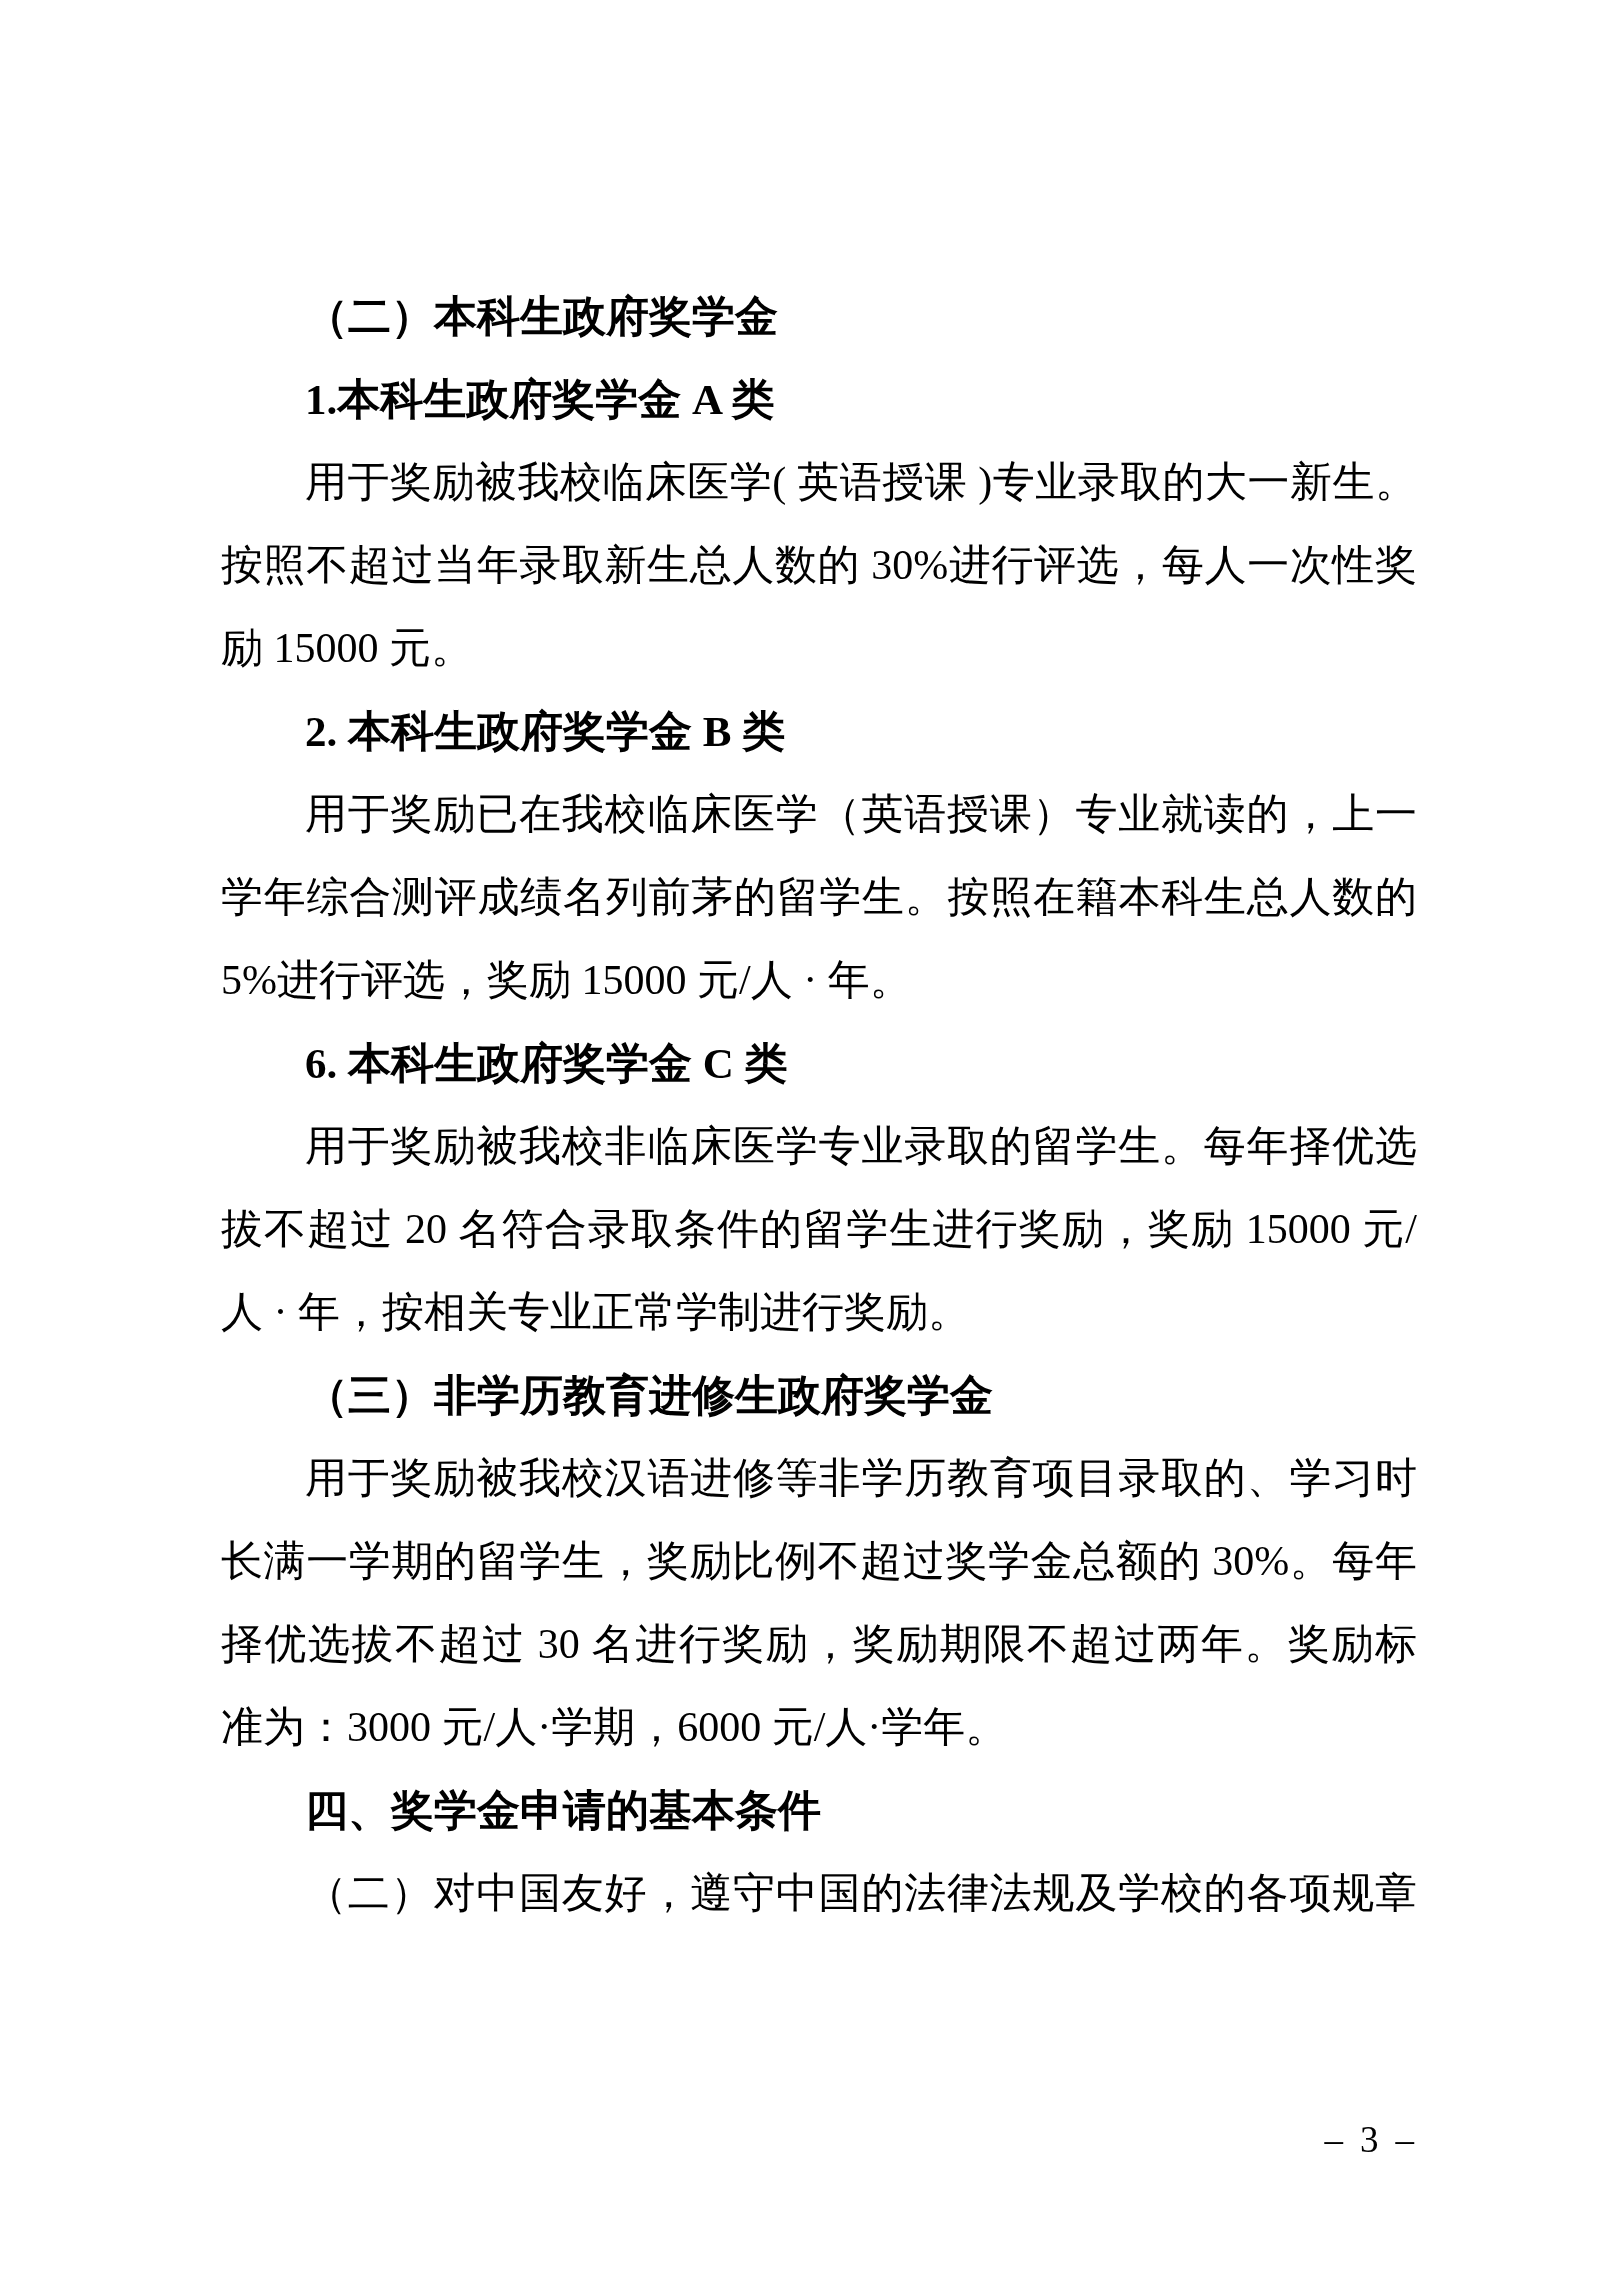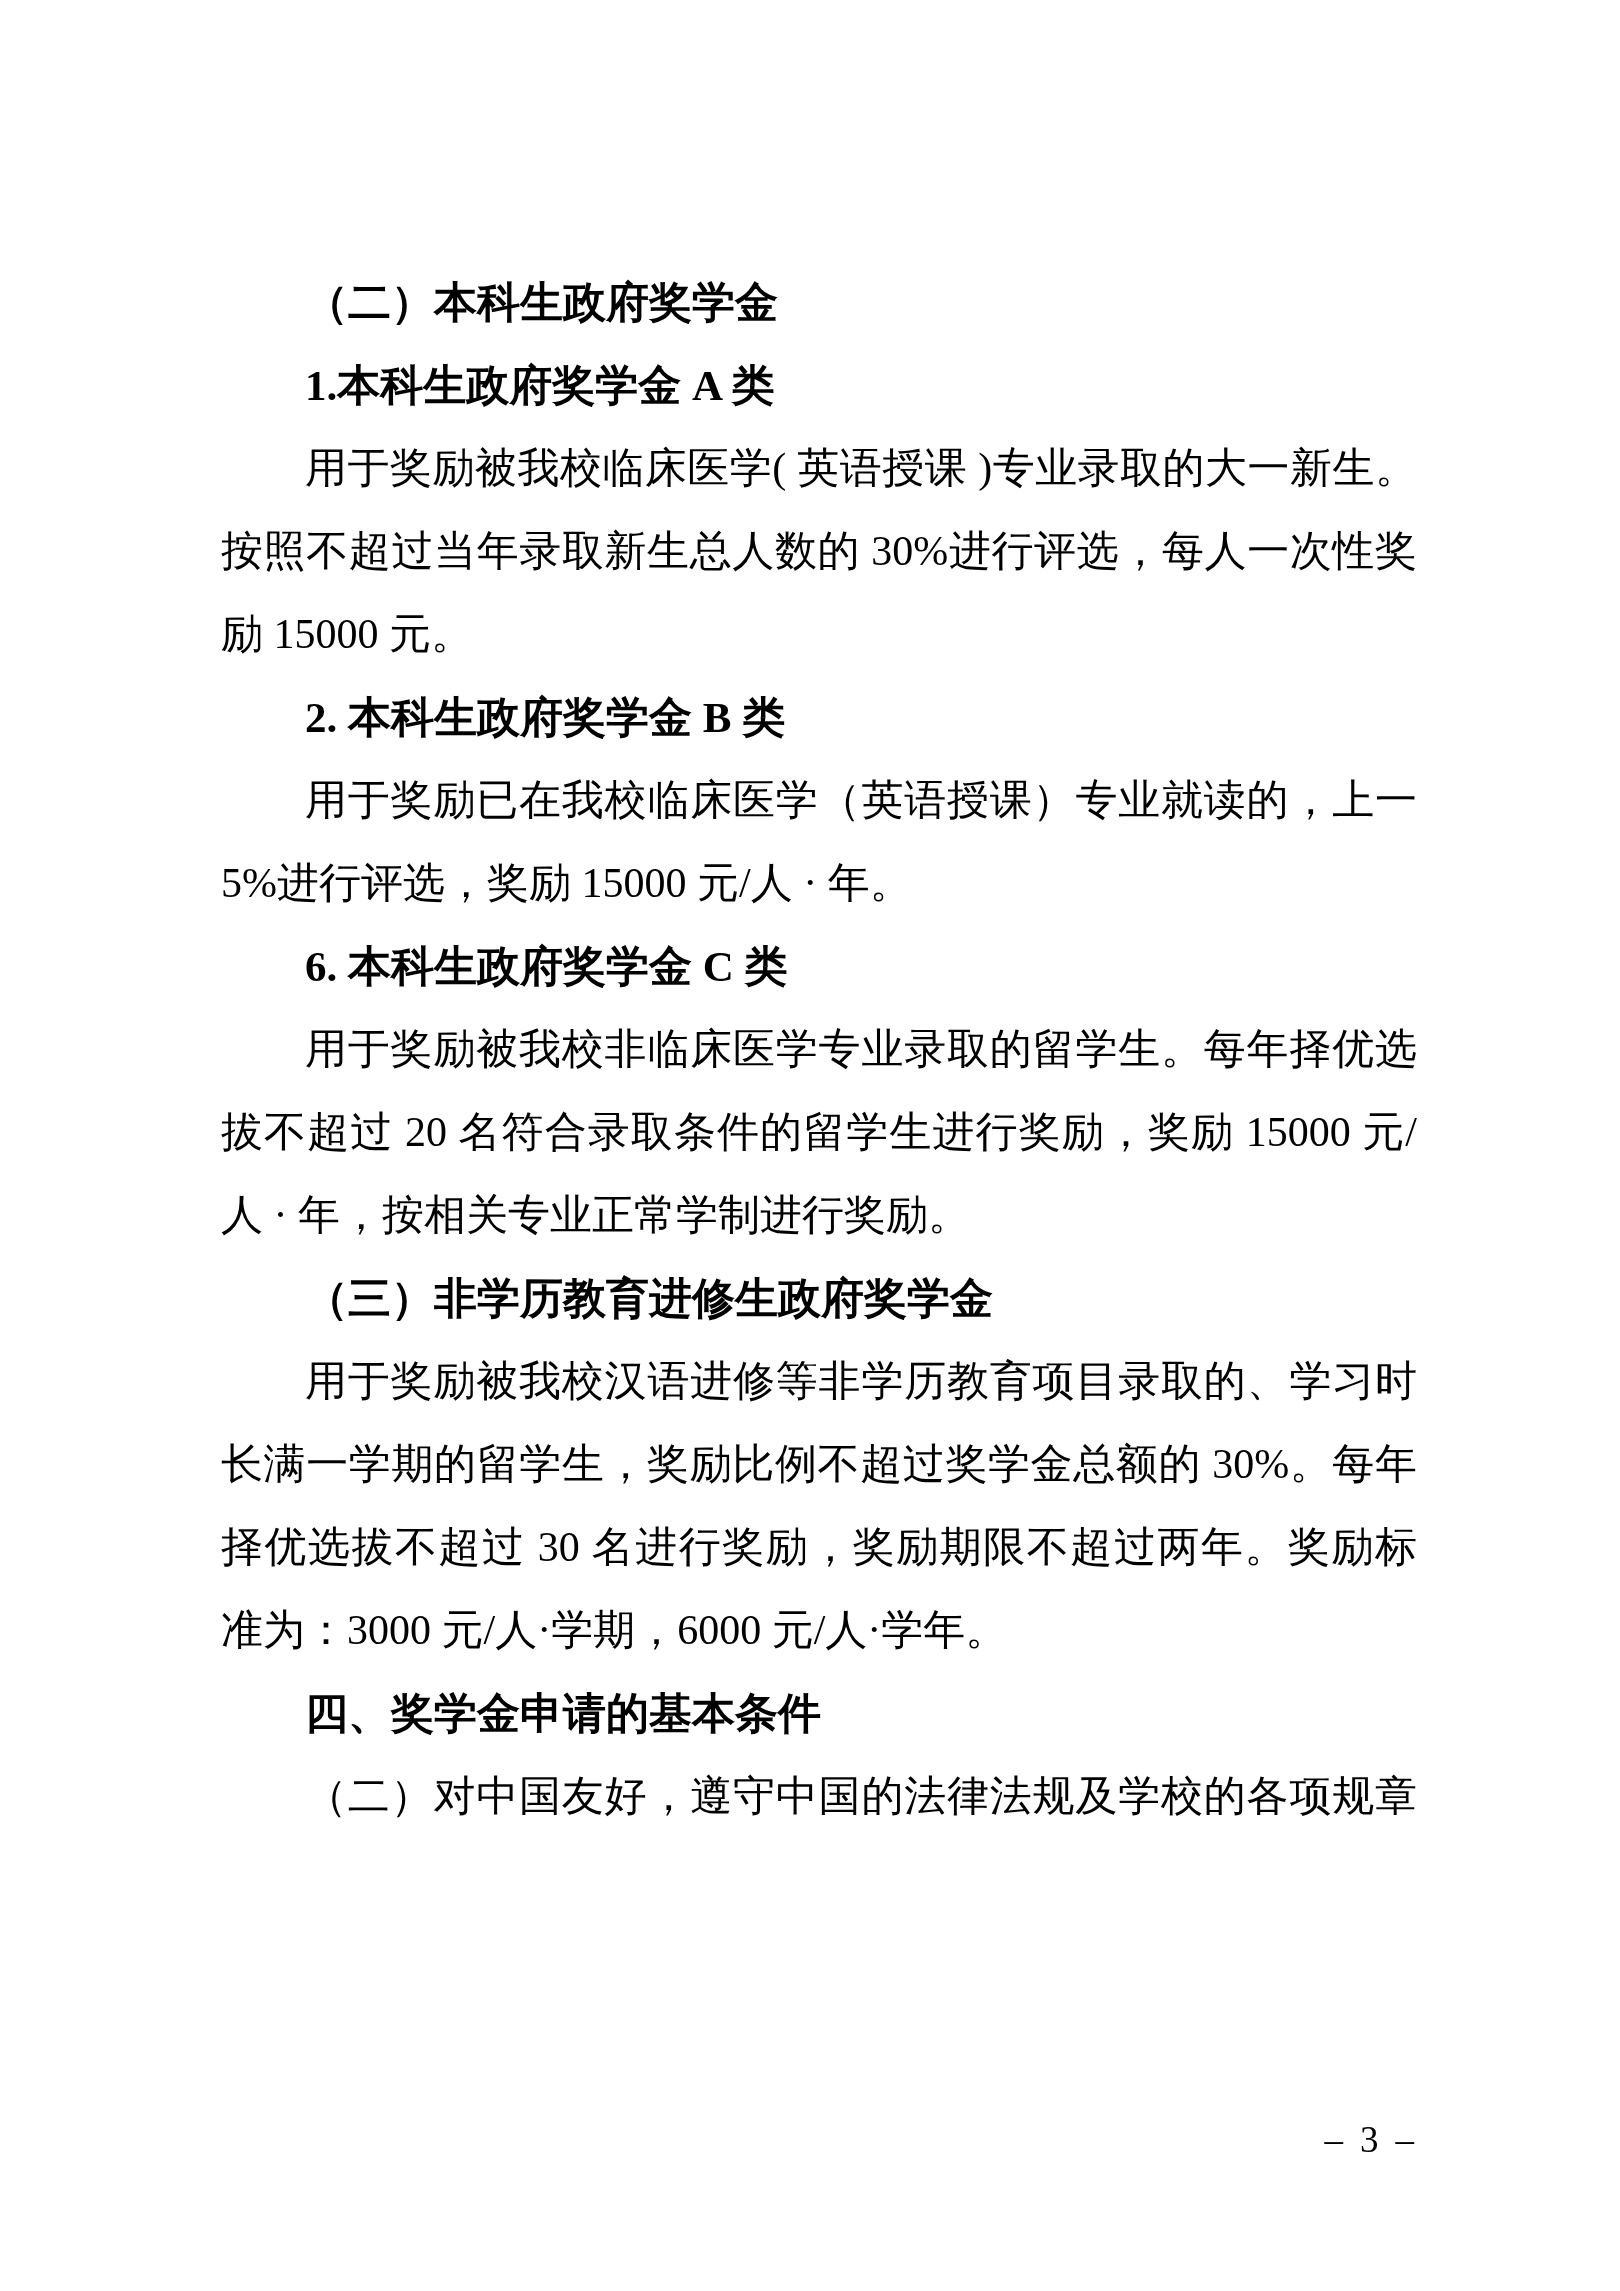--- a/index.html
+++ b/index.html
@@ -15,7 +15,7 @@
   .content {
     position: absolute;
     left: 221px;
-    top: 261px;
+    top: 275px;
     width: 1196px;
   }
   .line {

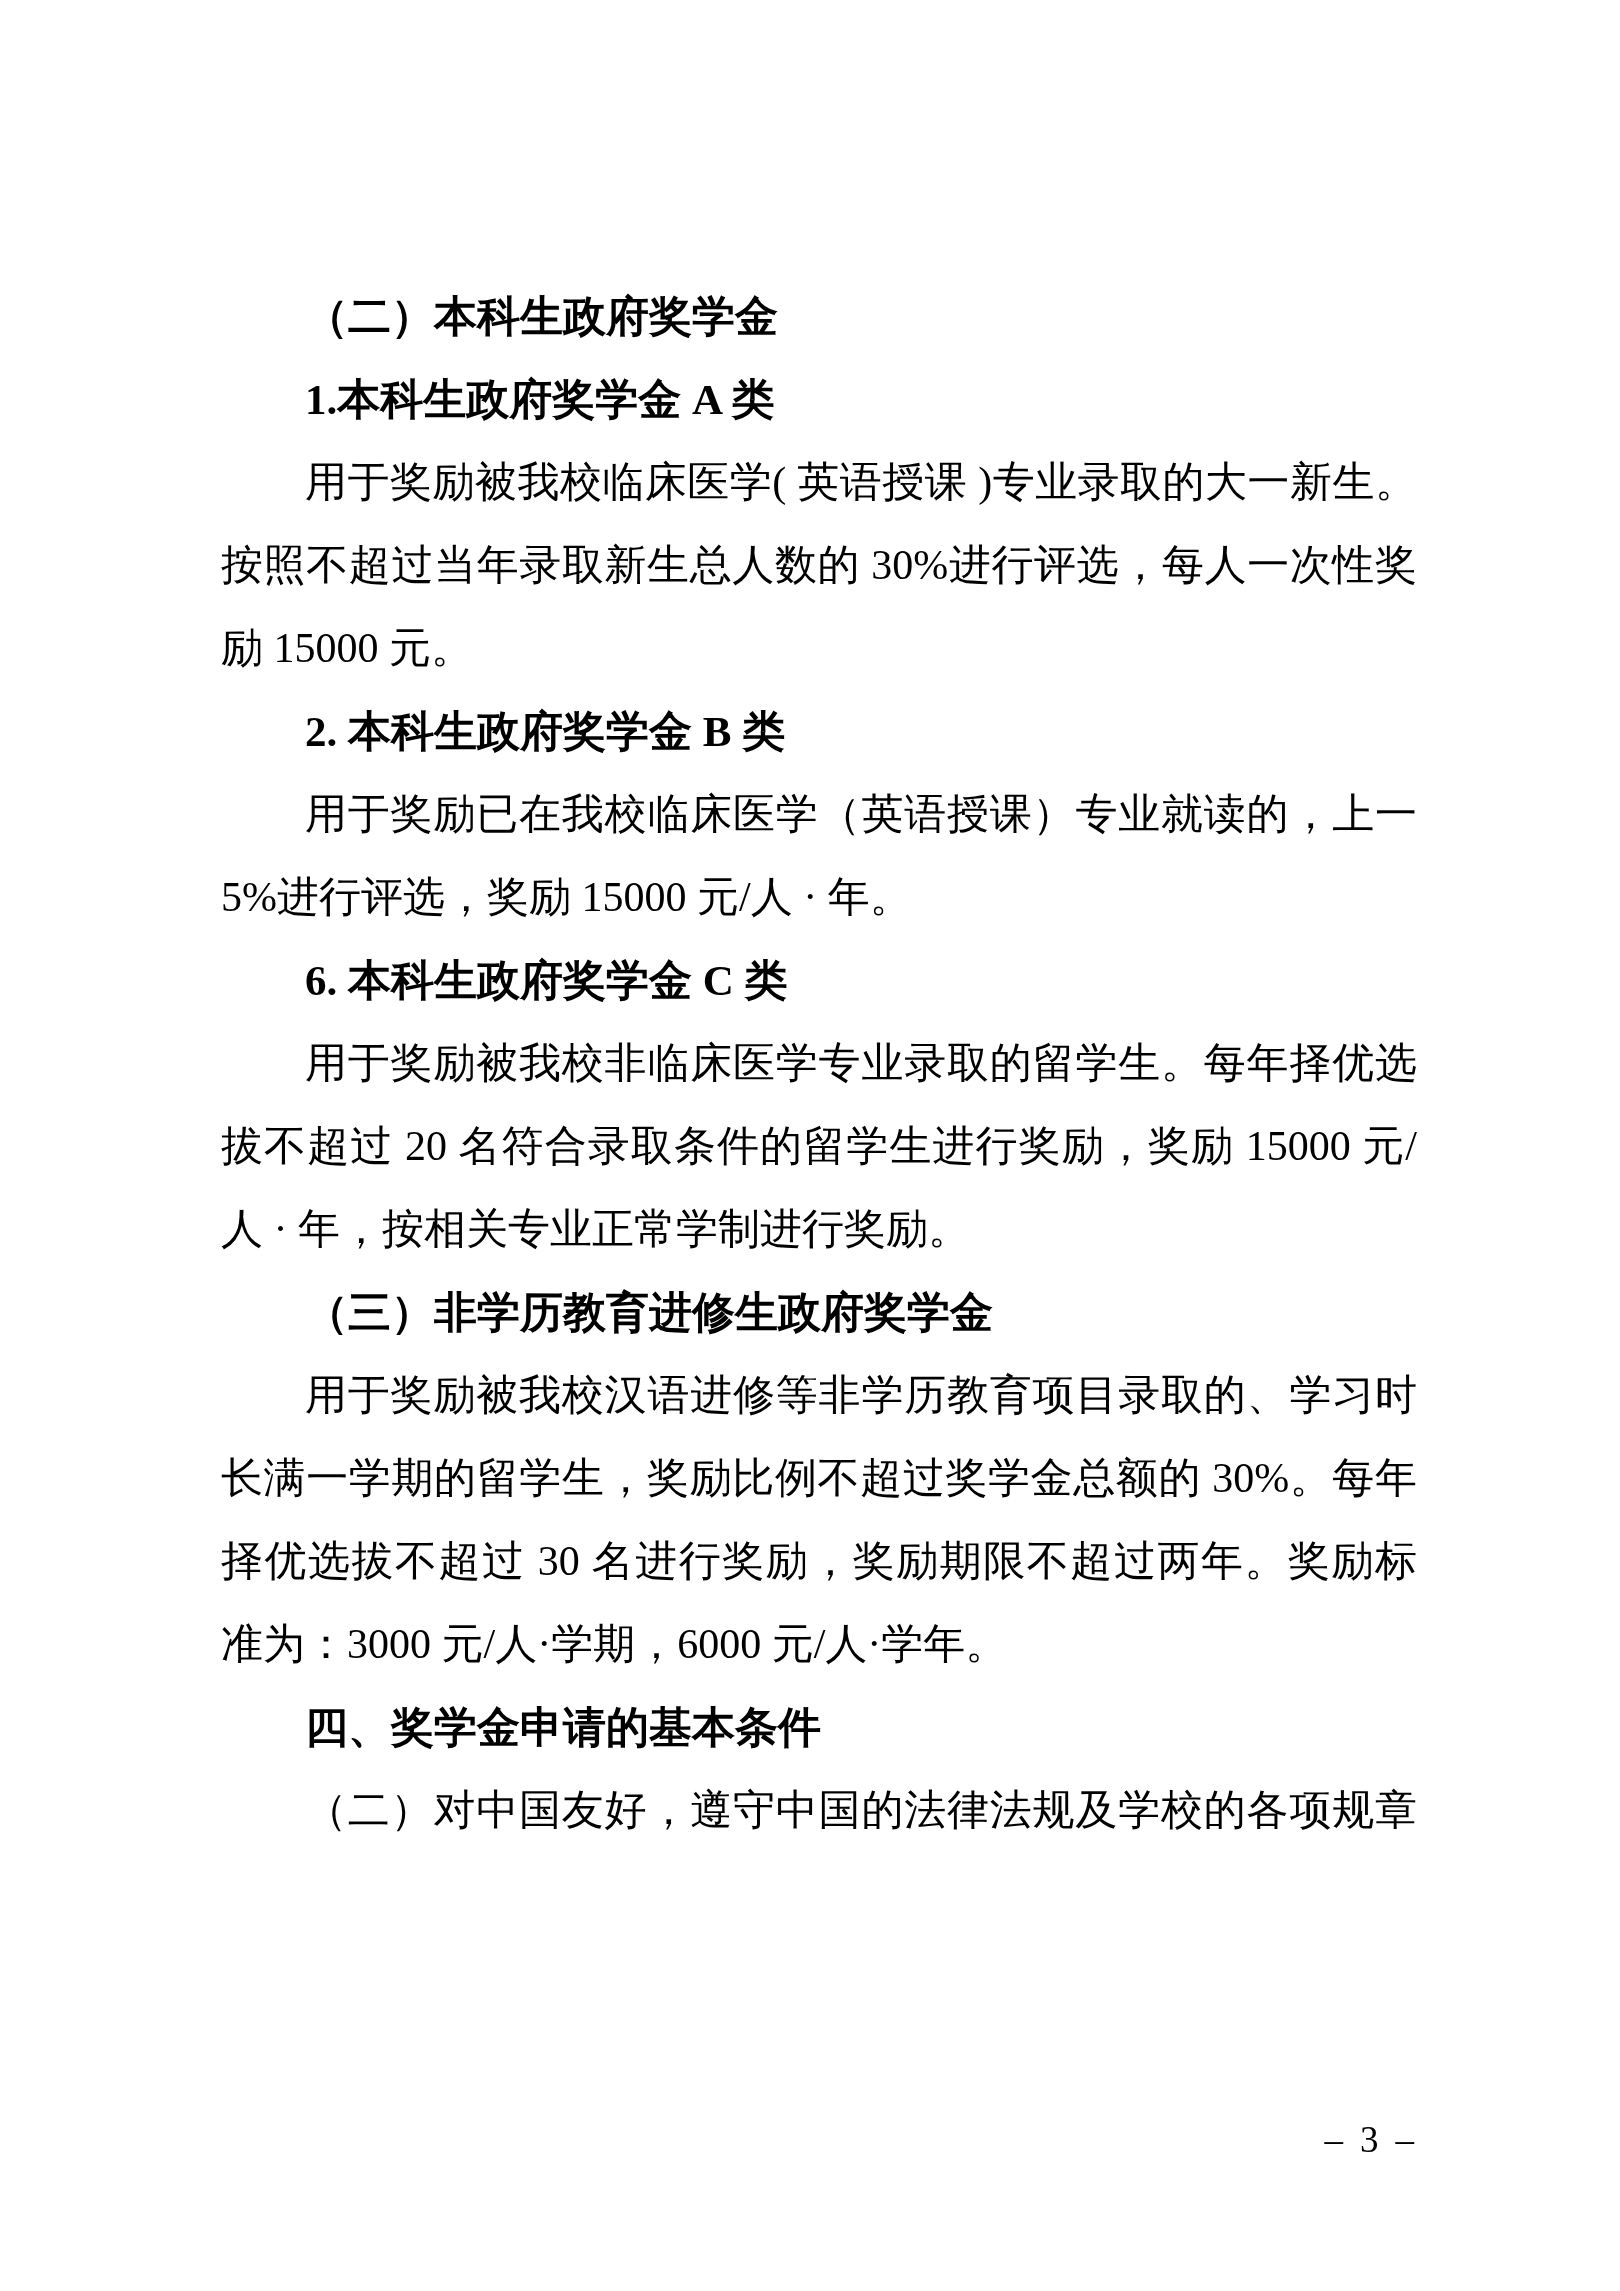--- a/index.html
+++ b/index.html
@@ -62,6 +62,7 @@
     <div class="line">励 15000 元。</div>
     <div class="line h indent">2. 本科生政府奖学金 B 类</div>
     <div class="line indent fill">用于奖励已在我校临床医学（英语授课）专业就读的，上一</div>
+    <div class="line fill">学年综合测评成绩名列前茅的留学生。按照在籍本科生总人数的</div>
     <div class="line">5%进行评选，奖励 15000 元/人 · 年。</div>
     <div class="line h indent">6. 本科生政府奖学金 C 类</div>
     <div class="line indent fill">用于奖励被我校非临床医学专业录取的留学生。每年择优选</div>

